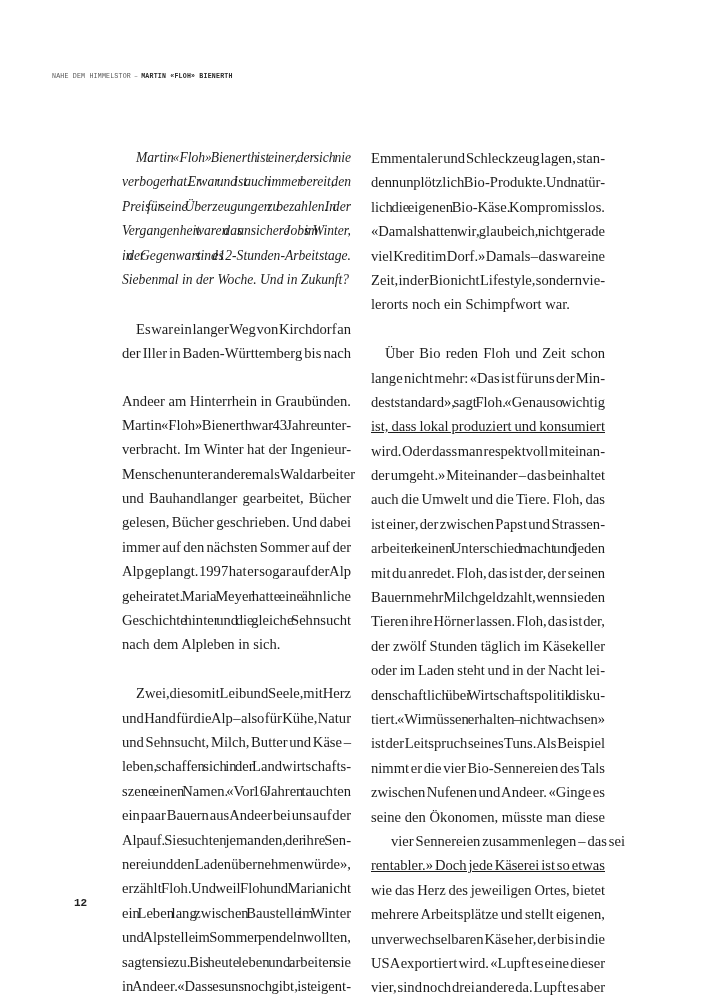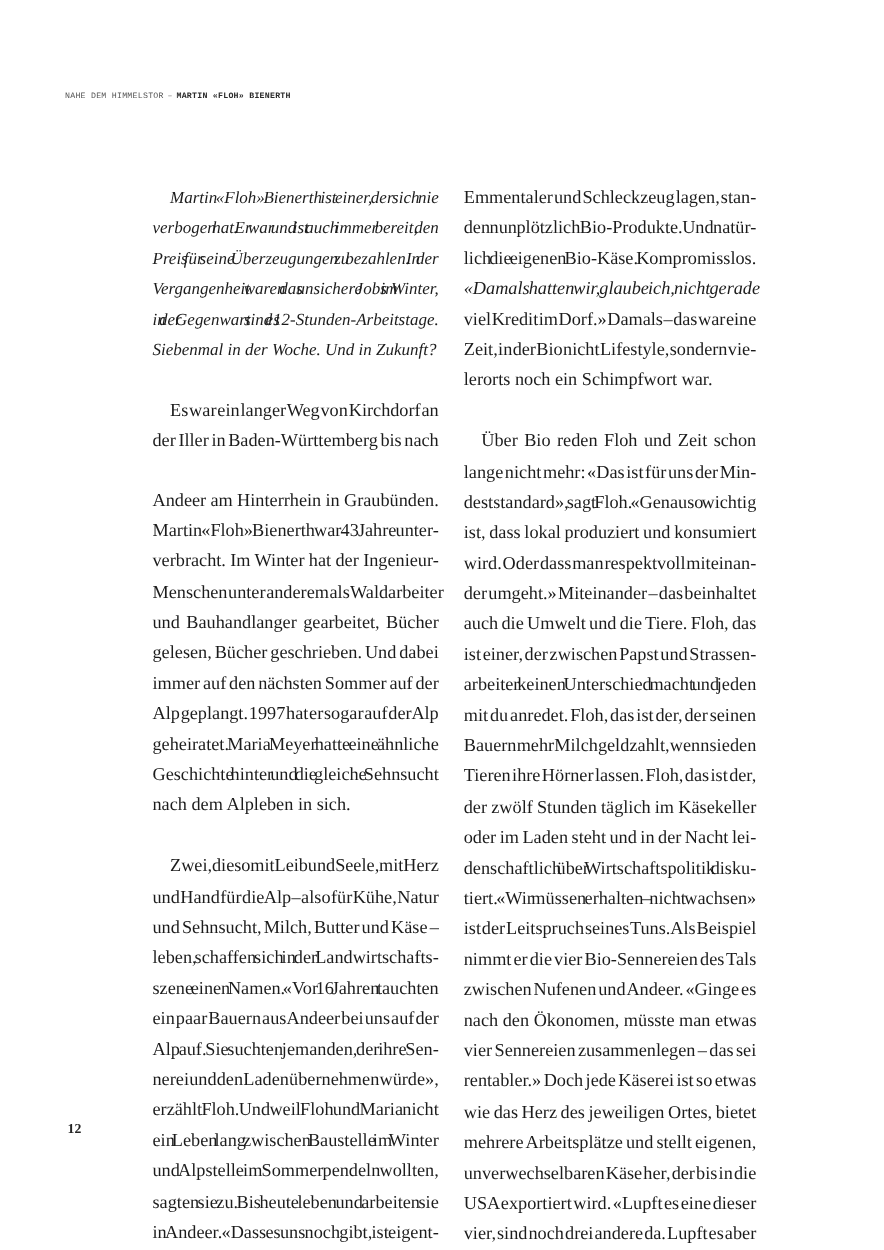--- a/index.html
+++ b/index.html
@@ -129,7 +129,7 @@
       <span class="line" style="word-spacing: -2.79px;">Emmentaler und Schleckzeug lagen, stan-</span>
       <span class="line" style="word-spacing: -4.05px;">den nun plötzlich Bio-Produkte. Und natür-</span>
       <span class="line" style="word-spacing: -5.14px;">lich die eigenen Bio-Käse. Kompromisslos.</span>
-      <span class="line" style="word-spacing: -4.4px; font-style: italic;">«Damals hatten wir, glaube ich, nicht gerade</span>
+      <span class="line" style="word-spacing: -4.4px;">«Damals hatten wir, glaube ich, nicht gerade</span>
       <span class="line" style="word-spacing: -3.22px;">viel Kredit im Dorf.» Damals – das war eine</span>
       <span class="line" style="word-spacing: -3.34px;">Zeit, in der Bio nicht Lifestyle, sondern vie-</span>
       <span class="line last">lerorts noch ein Schimpfwort war.</span>

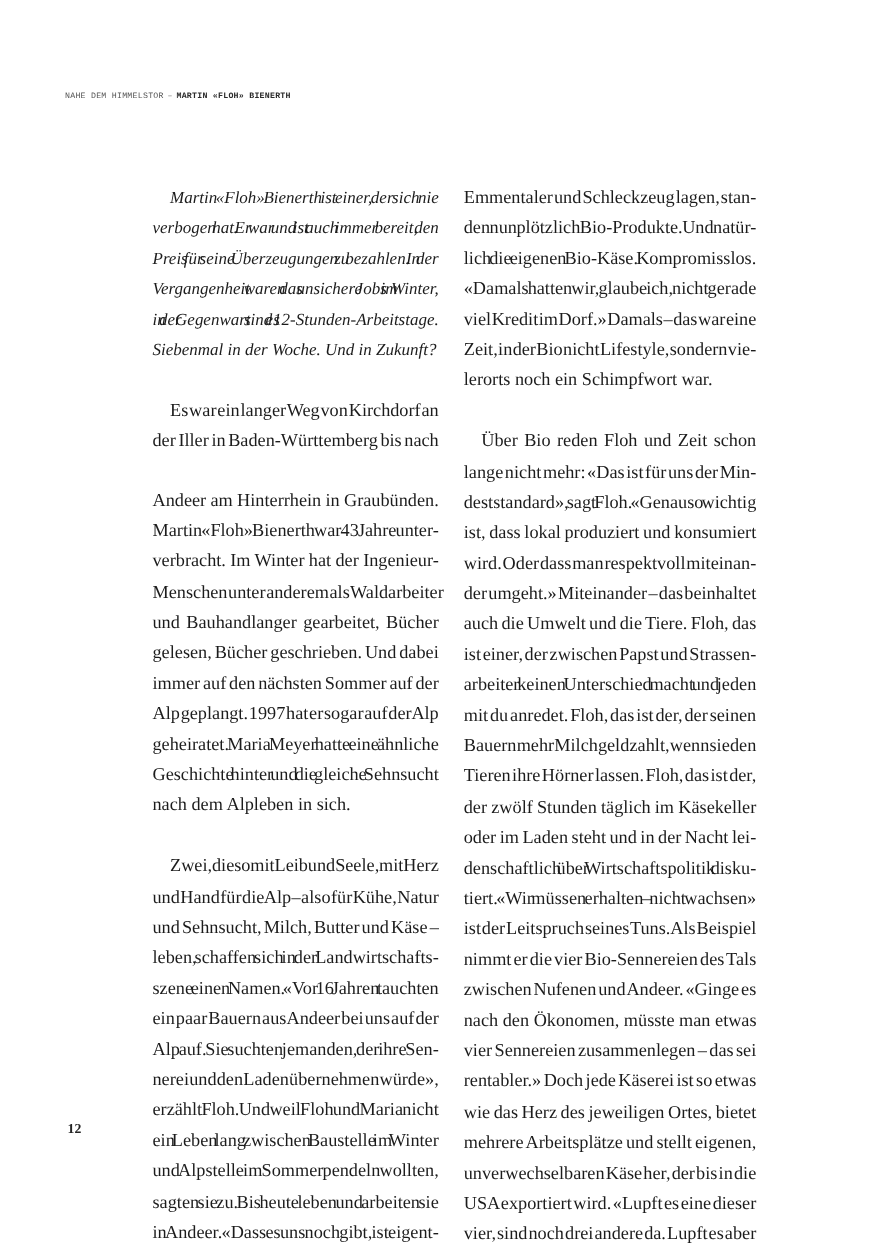--- a/index.html
+++ b/index.html
@@ -139,7 +139,7 @@
       <span class="line indent" style="word-spacing: -0.35px;">Über Bio reden Floh und Zeit schon</span>
       <span class="line" style="word-spacing: -2.36px;">lange nicht mehr: «Das ist für uns der Min-</span>
       <span class="line" style="word-spacing: -5.14px;">deststandard», sagt Floh. «Genauso wichtig</span>
-      <span class="line" style="word-spacing: -0.71px;">ist, dass lokal produziert und konsumiert</span>
+      <span class="line" style="word-spacing: -0.71px; text-decoration: underline;">ist, dass lokal produziert und konsumiert</span>
       <span class="line" style="word-spacing: -2.97px;">wird. Oder dass man respektvoll miteinan-</span>
       <span class="line" style="word-spacing: -2.64px;">der umgeht.» Miteinander – das beinhaltet</span>
       <span class="line" style="word-spacing: -1.03px;">auch die Umwelt und die Tiere. Floh, das</span>

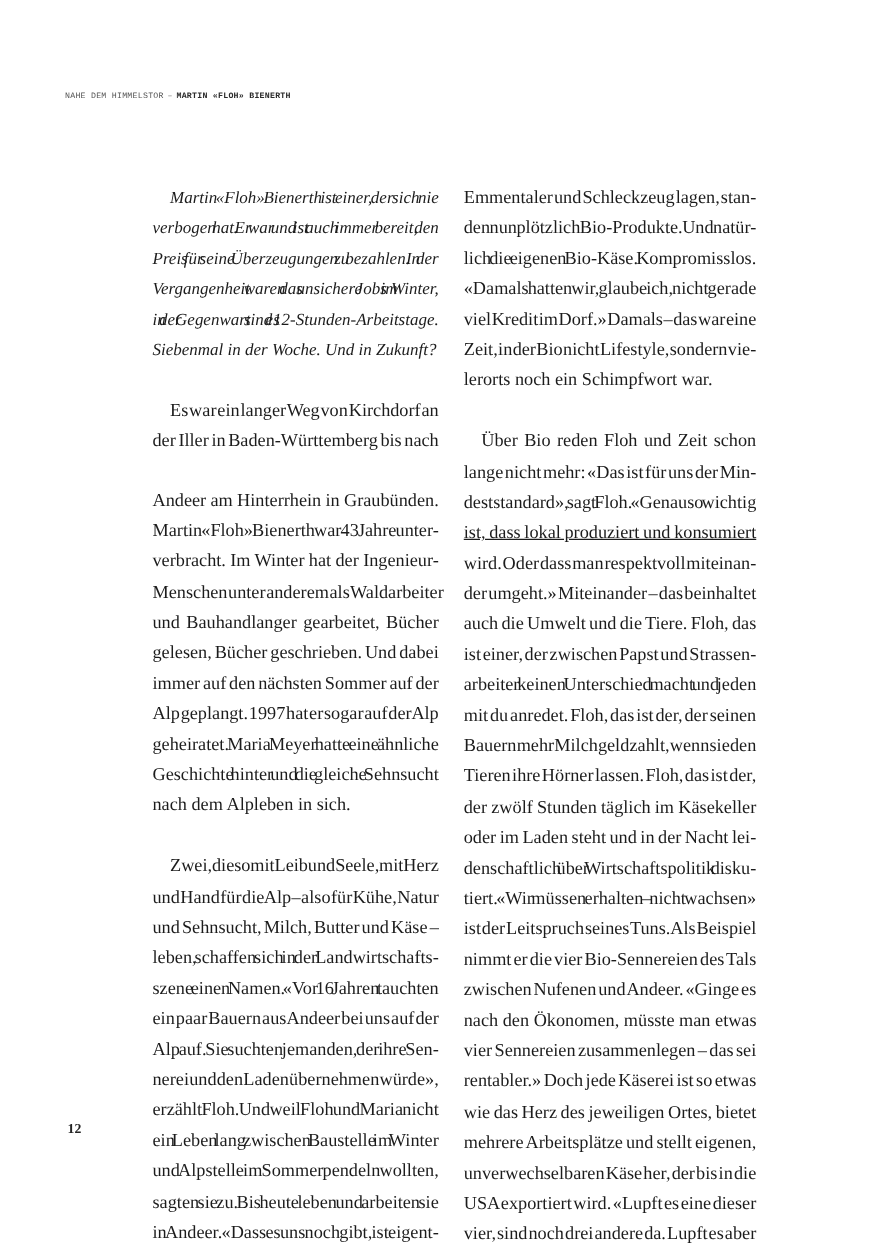--- a/index.html
+++ b/index.html
@@ -155,7 +155,7 @@
       <span class="line" style="word-spacing: -2.96px; font-family: Liberation Serif, serif;">ist der Leitspruch seines Tuns. Als Beispiel</span>
       <span class="line" style="word-spacing: -1.99px;">nimmt er die vier Bio-Sennereien des Tals</span>
       <span class="line" style="word-spacing: -2.16px;">zwischen Nufenen und Andeer. «Ginge es</span>
-      <span class="line" style="word-spacing: 0px;">nach den Ökonomen, müsste man etwas</span>
+      <span class="line" style="word-spacing: 0px;">seine den Ökonomen, müsste man diese</span>
       <span class="line" style="word-spacing: -1.75px;">vier Sennereien zusammenlegen – das sei</span>
       <span class="line" style="word-spacing: -1.73px;">rentabler.» Doch jede Käserei ist so etwas</span>
       <span class="line" style="word-spacing: -0.78px;">wie das Herz des jeweiligen Ortes, bietet</span>

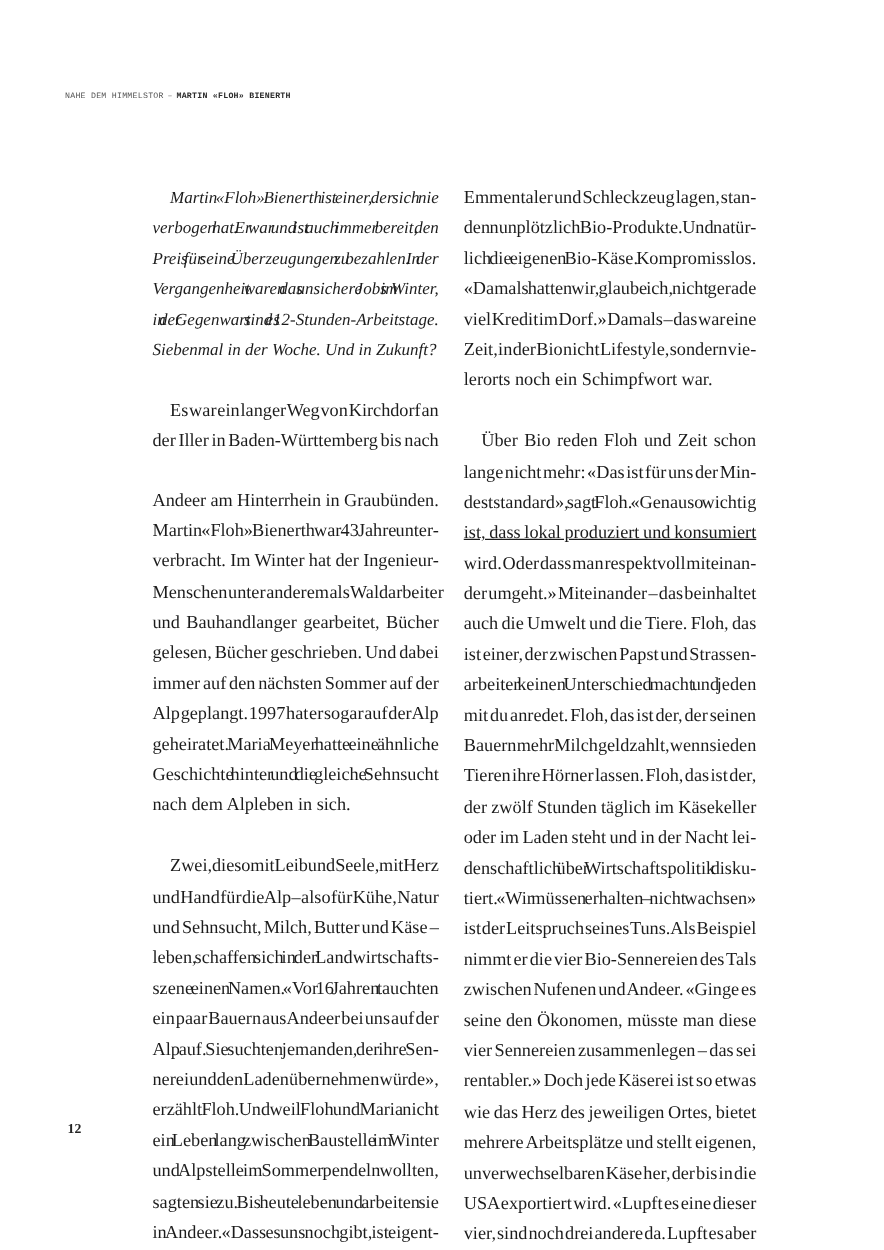--- a/index.html
+++ b/index.html
@@ -156,7 +156,7 @@
       <span class="line" style="word-spacing: -1.99px;">nimmt er die vier Bio-Sennereien des Tals</span>
       <span class="line" style="word-spacing: -2.16px;">zwischen Nufenen und Andeer. «Ginge es</span>
       <span class="line" style="word-spacing: 0px;">seine den Ökonomen, müsste man diese</span>
-      <span class="line" style="word-spacing: -1.75px;">vier Sennereien zusammenlegen – das sei</span>
+      <span class="line" style="word-spacing: -1.75px; margin-left: 20px;">vier Sennereien zusammenlegen – das sei</span>
       <span class="line" style="word-spacing: -1.73px;">rentabler.» Doch jede Käserei ist so etwas</span>
       <span class="line" style="word-spacing: -0.78px;">wie das Herz des jeweiligen Ortes, bietet</span>
       <span class="line" style="word-spacing: -1.17px;">mehrere Arbeitsplätze und stellt eigenen,</span>

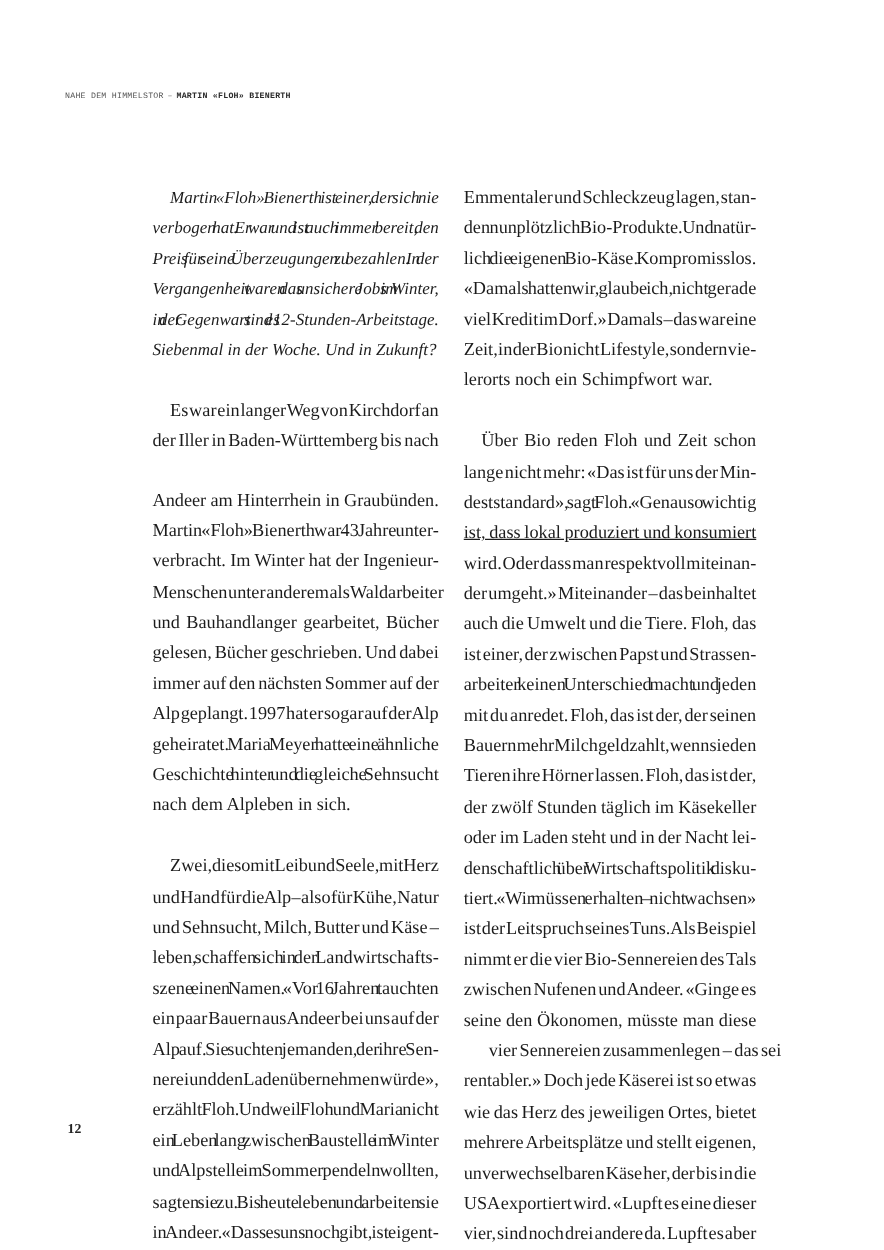--- a/index.html
+++ b/index.html
@@ -157,7 +157,7 @@
       <span class="line" style="word-spacing: -2.16px;">zwischen Nufenen und Andeer. «Ginge es</span>
       <span class="line" style="word-spacing: 0px;">seine den Ökonomen, müsste man diese</span>
       <span class="line" style="word-spacing: -1.75px; margin-left: 20px;">vier Sennereien zusammenlegen – das sei</span>
-      <span class="line" style="word-spacing: -1.73px;">rentabler.» Doch jede Käserei ist so etwas</span>
+      <span class="line" style="word-spacing: -1.73px; text-decoration: underline;">rentabler.» Doch jede Käserei ist so etwas</span>
       <span class="line" style="word-spacing: -0.78px;">wie das Herz des jeweiligen Ortes, bietet</span>
       <span class="line" style="word-spacing: -1.17px;">mehrere Arbeitsplätze und stellt eigenen,</span>
       <span class="line" style="word-spacing: -2.71px;">unverwechselbaren Käse her, der bis in die</span>

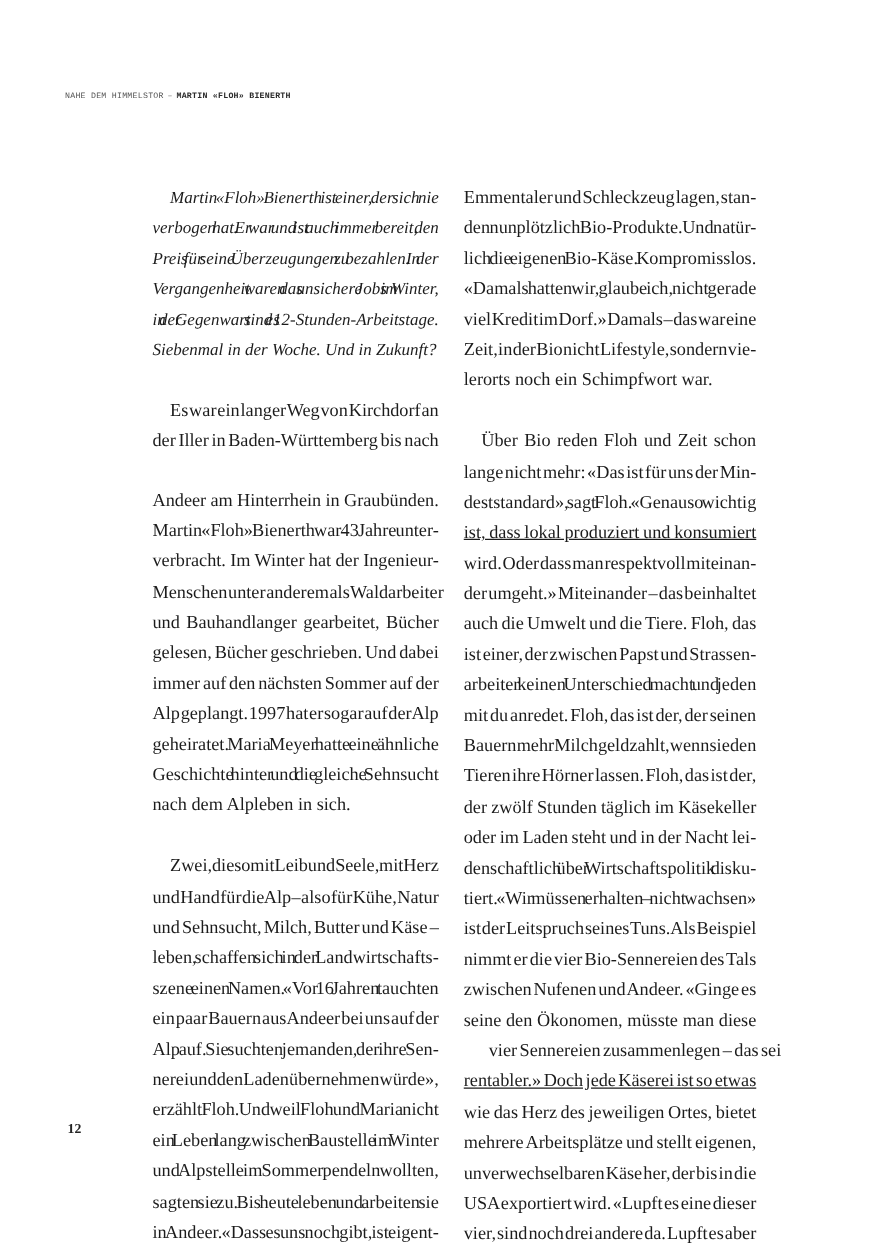--- a/index.html
+++ b/index.html
@@ -66,9 +66,9 @@
     }
     .page-number {
       position: absolute;
-      left: 54px;
+      left: 74px;
       top: 897px;
-      font-family: Liberation Serif, serif;
+      font-family: Liberation Mono, monospace;
       font-weight: bold;
       font-size: 11px;
       color: #222222;

